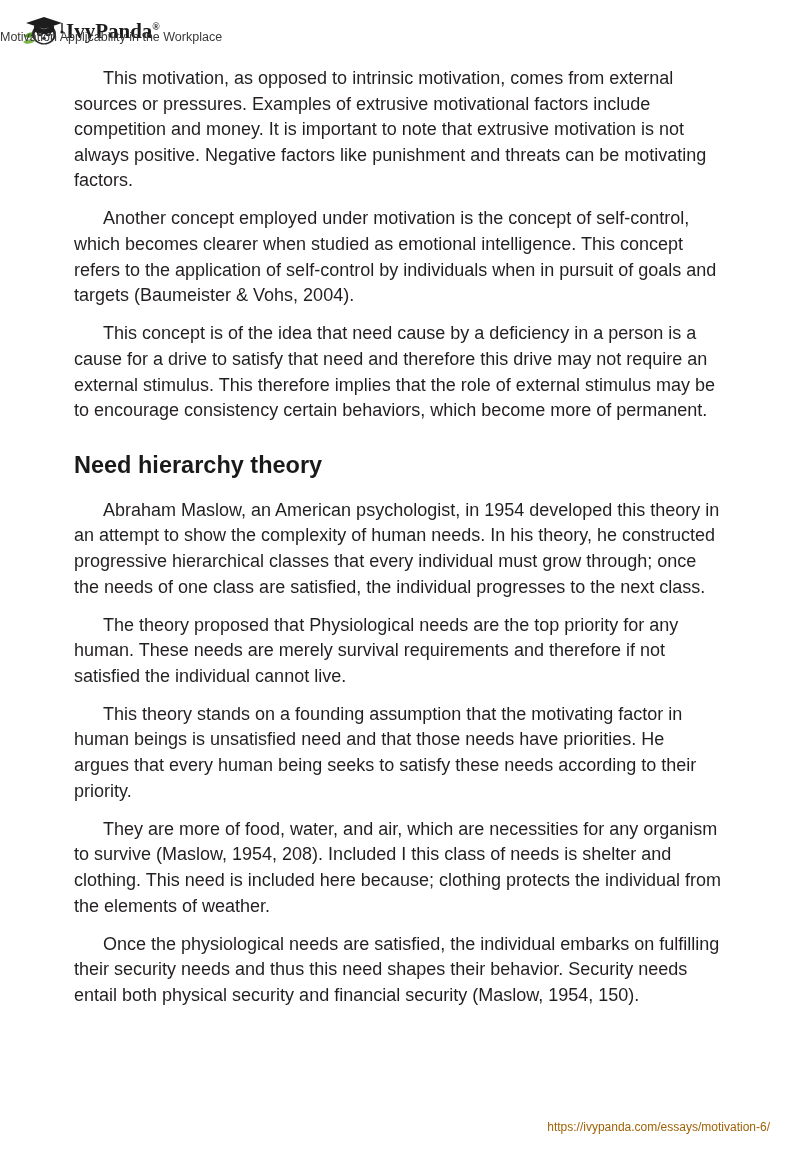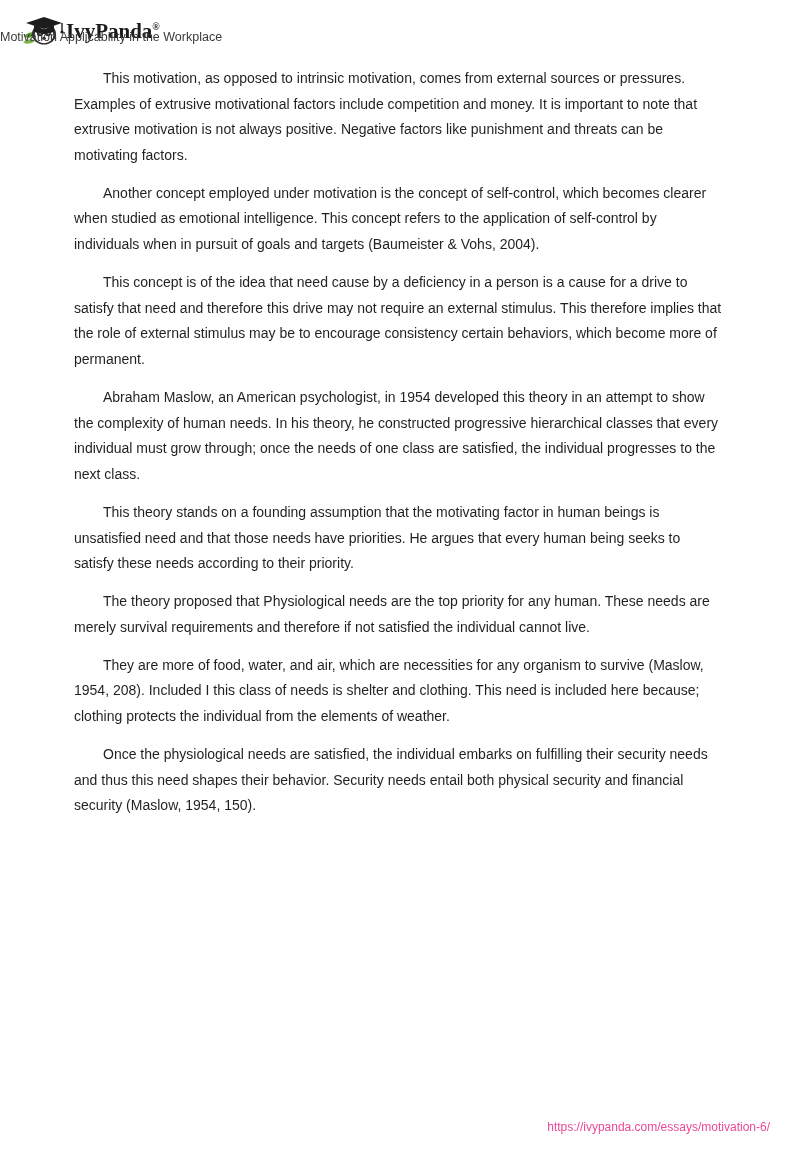--- a/index.html
+++ b/index.html
@@ -77,7 +77,7 @@
   }
   p.para {
     margin: 0 0 12.5px 0;
-    font-size: 14px;
+    font-size: 18px;
     line-height: 25.6px;
     text-align: left;
     text-indent: 29px;

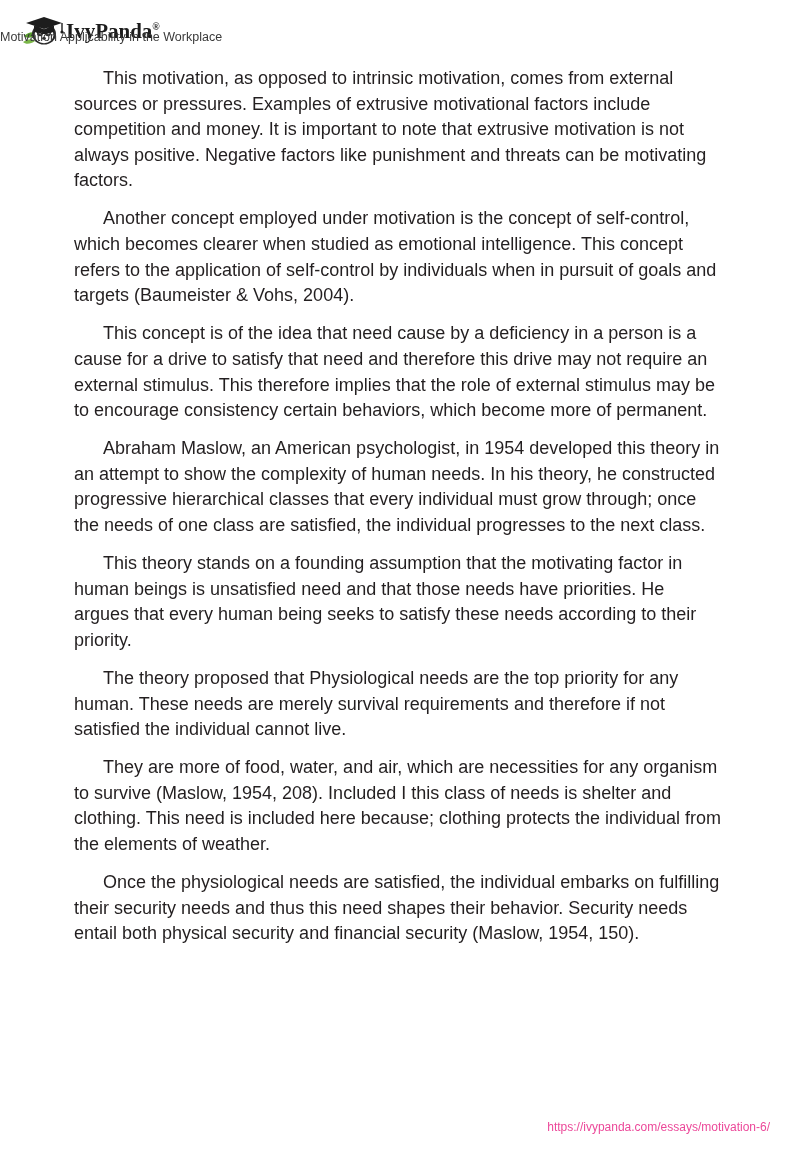--- a/index.html
+++ b/index.html
@@ -146,6 +146,7 @@
     <p class="para">This motivation, as opposed to intrinsic motivation, comes from external sources or pressures. Examples of extrusive motivational factors include competition and money. It is important to note that extrusive motivation is not always positive. Negative factors like punishment and threats can be motivating factors.</p>
     <p class="para">Another concept employed under motivation is the concept of self-control, which becomes clearer when studied as emotional intelligence. This concept refers to the application of self-control by individuals when in pursuit of goals and targets (Baumeister &amp; Vohs, 2004).</p>
     <p class="para">This concept is of the idea that need cause by a deficiency in a person is a cause for a drive to satisfy that need and therefore this drive may not require an external stimulus. This therefore implies that the role of external stimulus may be to encourage consistency certain behaviors, which become more of permanent.</p>
+    <h2 class="section-heading">Need hierarchy theory</h2>
     <p class="para">Abraham Maslow, an American psychologist, in 1954 developed this theory in an attempt to show the complexity of human needs. In his theory, he constructed progressive hierarchical classes that every individual must grow through; once the needs of one class are satisfied, the individual progresses to the next class.</p>
     <p class="para">This theory stands on a founding assumption that the motivating factor in human beings is unsatisfied need and that those needs have priorities. He argues that every human being seeks to satisfy these needs according to their priority.</p>
     <p class="para">The theory proposed that Physiological needs are the top priority for any human. These needs are merely survival requirements and therefore if not satisfied the individual cannot live.</p>

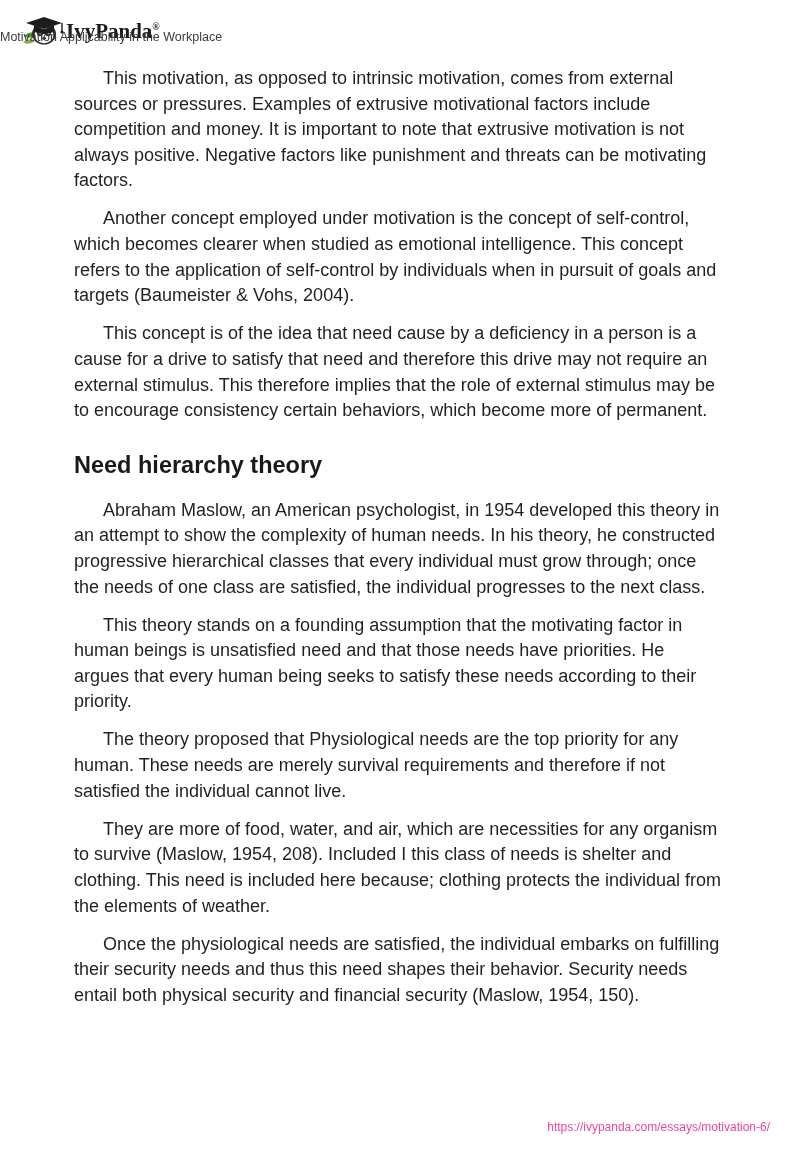--- a/index.html
+++ b/index.html
@@ -148,8 +148,8 @@
     <p class="para">This concept is of the idea that need cause by a deficiency in a person is a cause for a drive to satisfy that need and therefore this drive may not require an external stimulus. This therefore implies that the role of external stimulus may be to encourage consistency certain behaviors, which become more of permanent.</p>
     <h2 class="section-heading">Need hierarchy theory</h2>
     <p class="para">Abraham Maslow, an American psychologist, in 1954 developed this theory in an attempt to show the complexity of human needs. In his theory, he constructed progressive hierarchical classes that every individual must grow through; once the needs of one class are satisfied, the individual progresses to the next class.</p>
+    <p class="para">The theory proposed that Physiological needs are the top priority for any human. These needs are merely survival requirements and therefore if not satisfied the individual cannot live.</p>
     <p class="para">This theory stands on a founding assumption that the motivating factor in human beings is unsatisfied need and that those needs have priorities. He argues that every human being seeks to satisfy these needs according to their priority.</p>
-    <p class="para">The theory proposed that Physiological needs are the top priority for any human. These needs are merely survival requirements and therefore if not satisfied the individual cannot live.</p>
     <p class="para">They are more of food, water, and air, which are necessities for any organism to survive (Maslow, 1954, 208). Included I this class of needs is shelter and clothing. This need is included here because; clothing protects the individual from the elements of weather.</p>
     <p class="para">Once the physiological needs are satisfied, the individual embarks on fulfilling their security needs and thus this need shapes their behavior. Security needs entail both physical security and financial security (Maslow, 1954, 150).</p>
   </div>

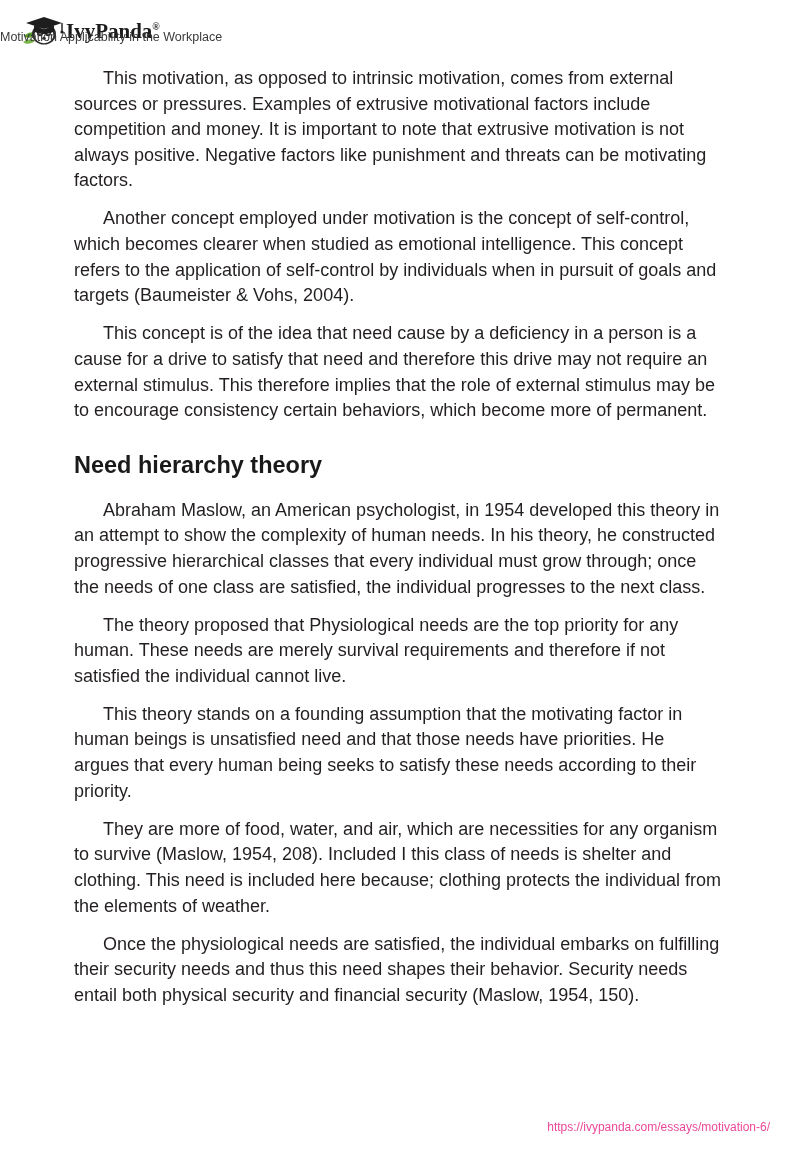--- a/index.html
+++ b/index.html
@@ -105,7 +105,7 @@
     right: 30px;
     bottom: 0;
     font-size: 12px;
-    color: #ec4899;
+    color: #a16207;
     font-family: "Liberation Sans", sans-serif;
     text-decoration: none;
   }

